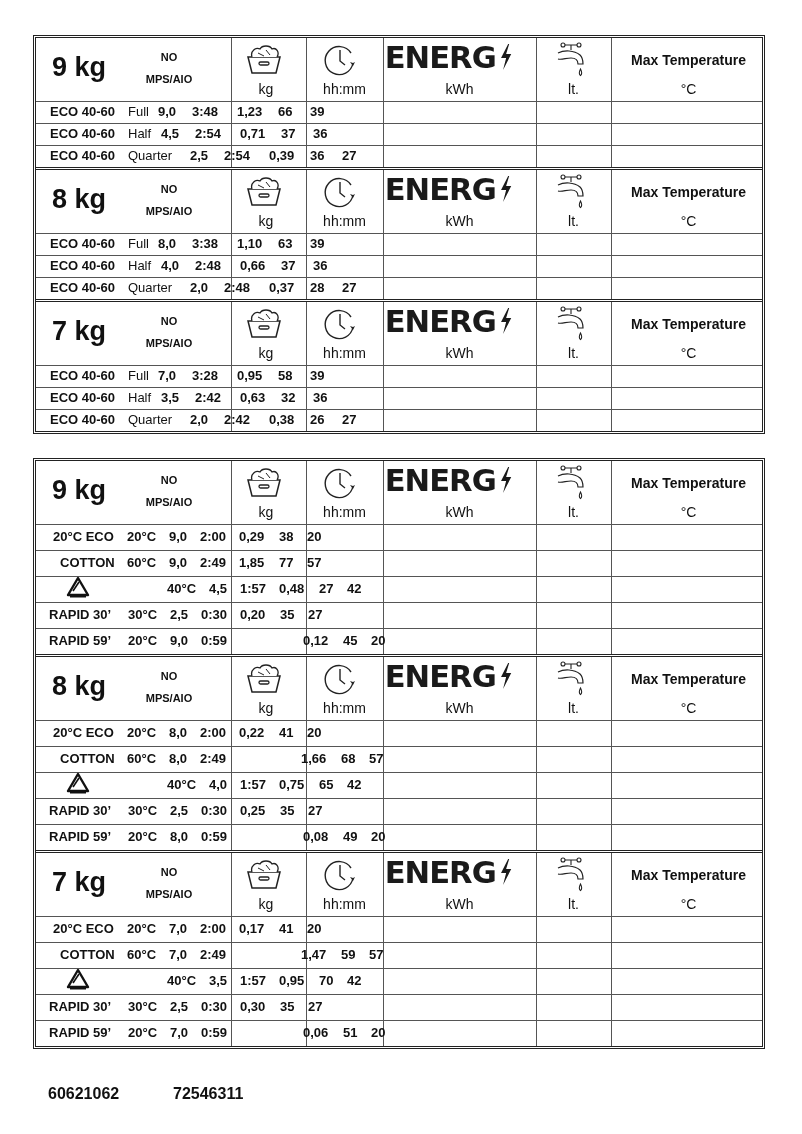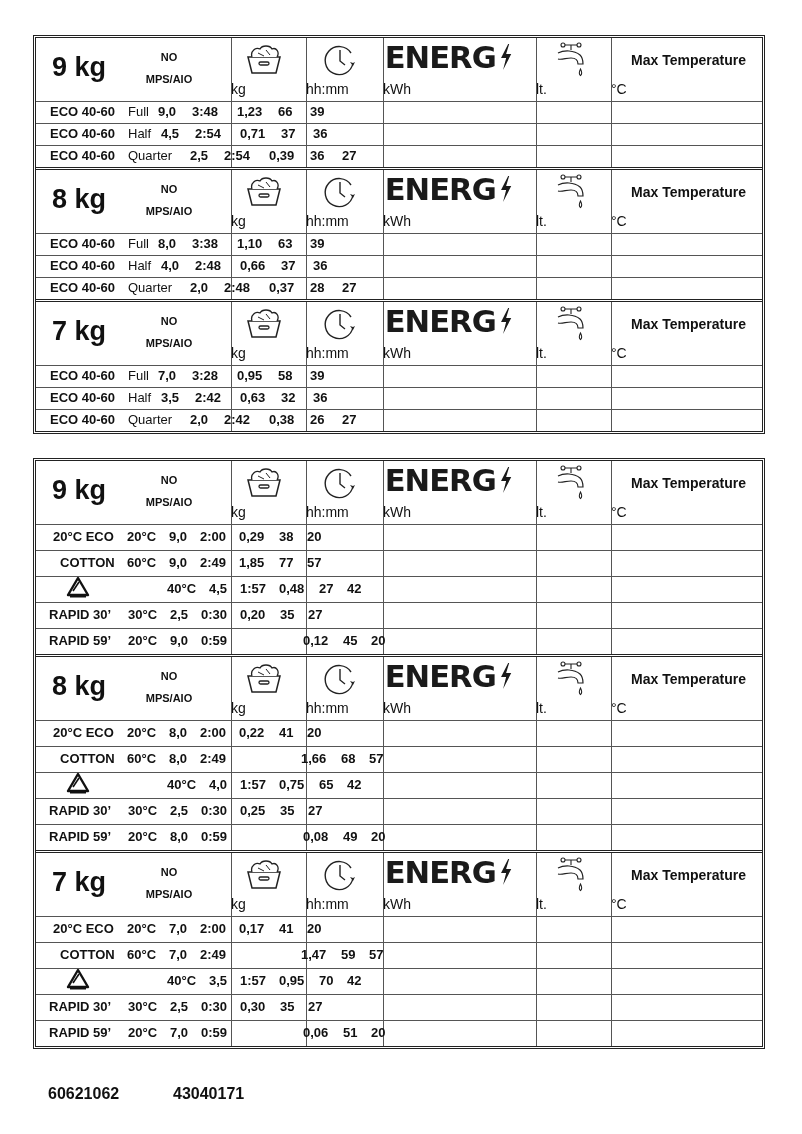--- a/index.html
+++ b/index.html
@@ -12,7 +12,7 @@
   .cap{position:absolute;left:16px;top:14px;font-weight:bold;font-size:27px;letter-spacing:0;}
   .nomps{position:absolute;left:88px;width:90px;text-align:center;font-weight:bold;font-size:11px;line-height:22px;top:8px;}
   .hdr-icon{position:absolute;}
-  .unit{position:absolute;font-size:14px;}
+  .unit{position:absolute;font-size:14px;text-align:center;}
   .energ{position:absolute;left:350px;top:2px;font-family:"DejaVu Sans",sans-serif;font-weight:bold;font-size:30px;letter-spacing:-1px;color:#1a1a1a;transform:scaleX(1.02);}
   .maxt{position:absolute;left:575px;width:155px;text-align:center;font-weight:bold;font-size:14px;}
   .rowtxt{position:absolute;left:0;white-space:pre;font-size:13px;line-height:22px;}

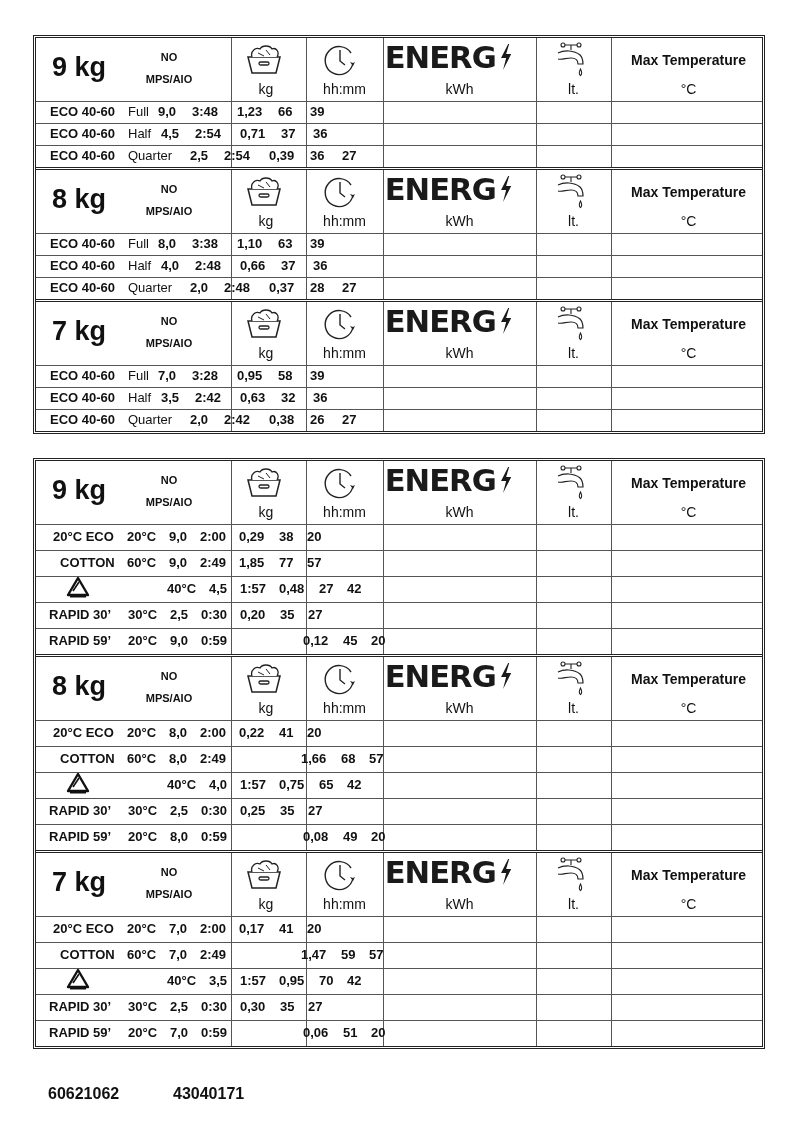--- a/index.html
+++ b/index.html
@@ -340,6 +340,6 @@
   </div>
 
 <div class="footer" style="left:48px;">60621062</div>
-<div class="footer" style="left:173px;">43040171</div>
+<div class="footer" style="left:173px;">72546311</div>
 
 </body></html>

